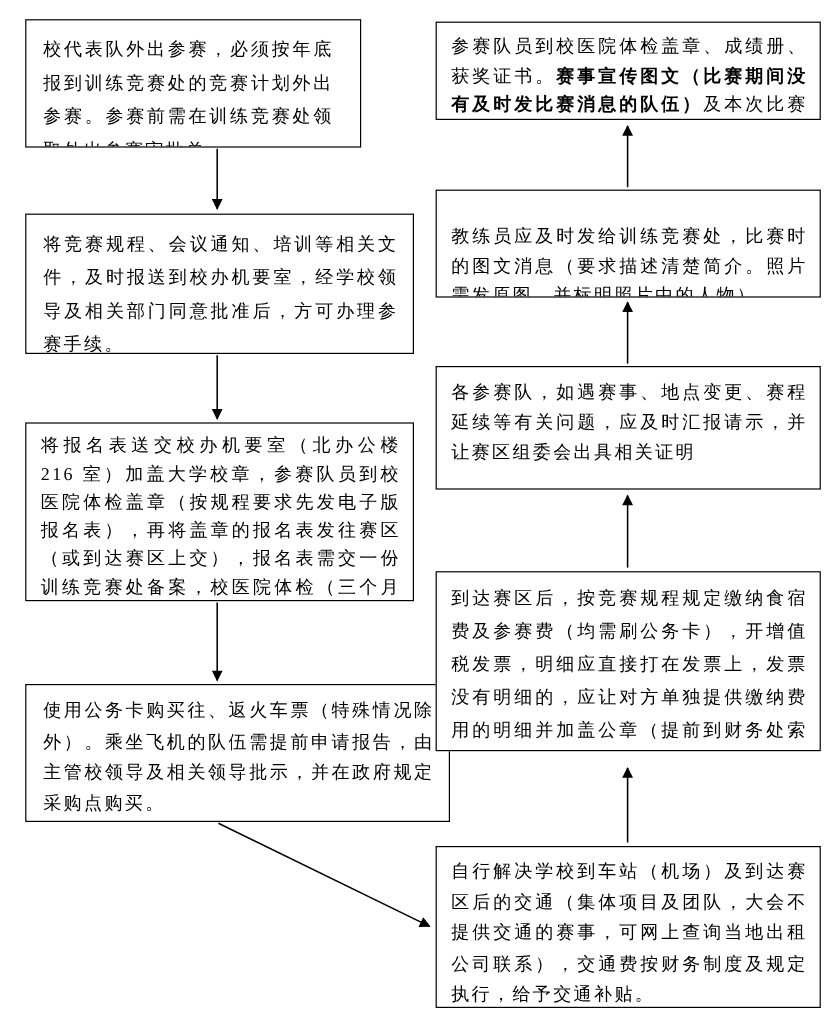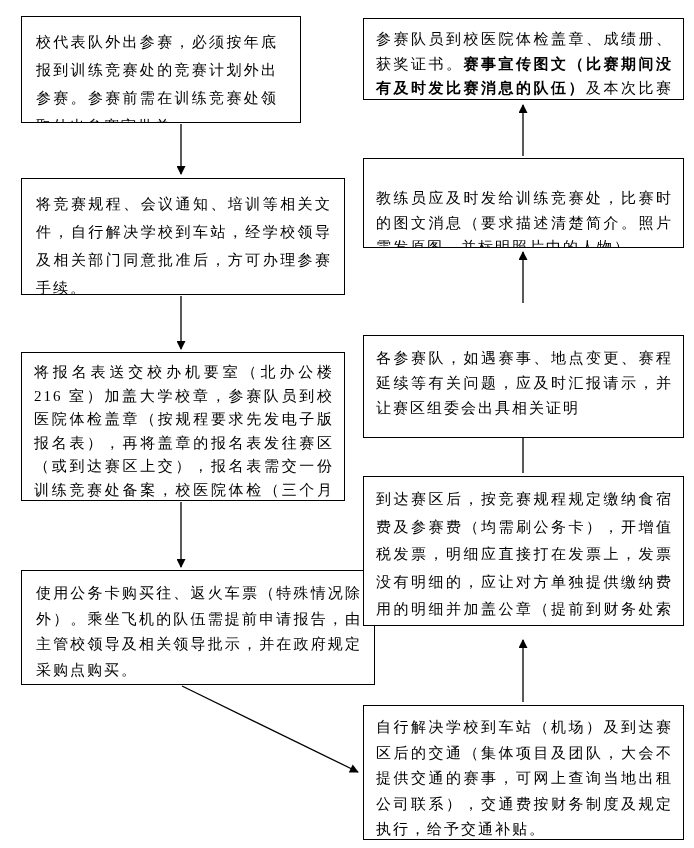--- a/index.html
+++ b/index.html
@@ -72,7 +72,7 @@
     <span>校代表队外出参赛，必须按年底报到训练竞赛处的竞赛计划外出参赛。参赛前需在训练竞赛处领取外出参赛审批单。</span>
   </div>
   <div class="fbox b-l2">
-    <span>将竞赛规程、会议通知、培训等相关文件，自行解决学校到车站，经学校领导及相关部门同意批准后，方可办理参赛手续。</span>
+    <span>将竞赛规程、会议通知、培训等相关文件，及时报送到校办机要室，经学校领导及相关部门同意批准后，方可办理参赛手续。</span>
   </div>
   <div class="fbox b-l3">
     <span>将报名表送交校办机要室（北办公楼 216 室）加盖大学校章，参赛队员到校医院体检盖章（按规程要求先发电子版报名表），再将盖章的报名表发往赛区（或到达赛区上交），报名表需交一份训练竞赛处备案，校医院体检（三个月有效期）并给学生办理保险。</span>

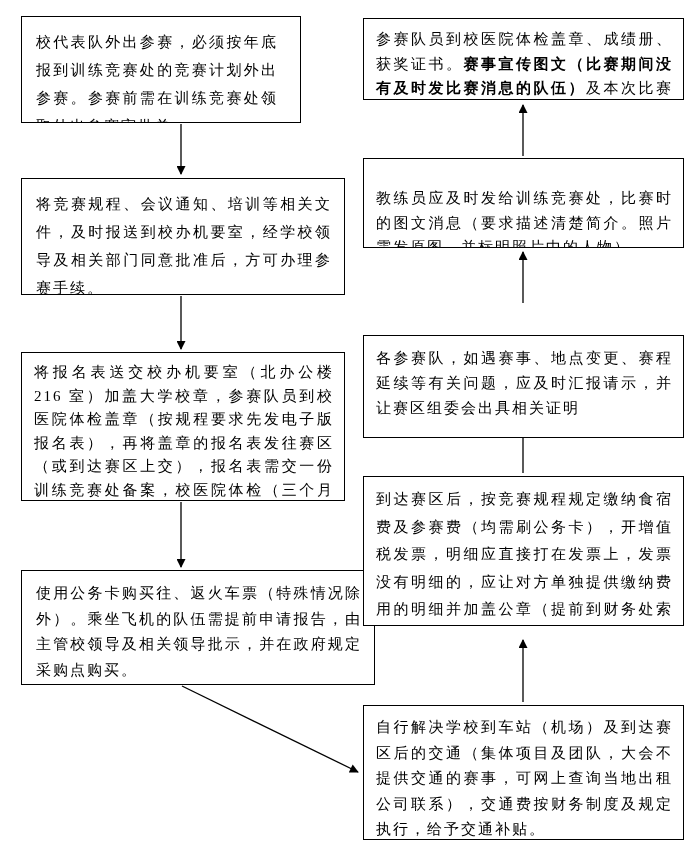--- a/index.html
+++ b/index.html
@@ -43,7 +43,7 @@
   
   .b-r1 { left: 363px; top: 18px;  width: 321px; height: 82px;  line-height: 24.5px; padding: 8px 10px 0 12px; }
   .b-r2 { left: 363px; top: 158px; width: 321px; height: 90px;  line-height: 24.5px; padding: 27px 10px 0 12px; }
-  .b-r3 { left: 363px; top: 305px; width: 321px; height: 103px; line-height: 25px;   padding: 10px 10px 0 12px; margin-top: 30px; }
+  .b-r3 { left: 363px; top: 305px; width: 321px; height: 103px; line-height: 25px;   padding: 10px 10px 0 12px; }
   .b-r4 { left: 363px; top: 476px; width: 321px; height: 150px; line-height: 27.5px; padding: 9px 10px 0 12px; }
   .b-r5 { left: 363px; top: 705px; width: 321px; height: 135px; line-height: 25.5px; padding: 9px 10px 0 12px; }
 </style>

